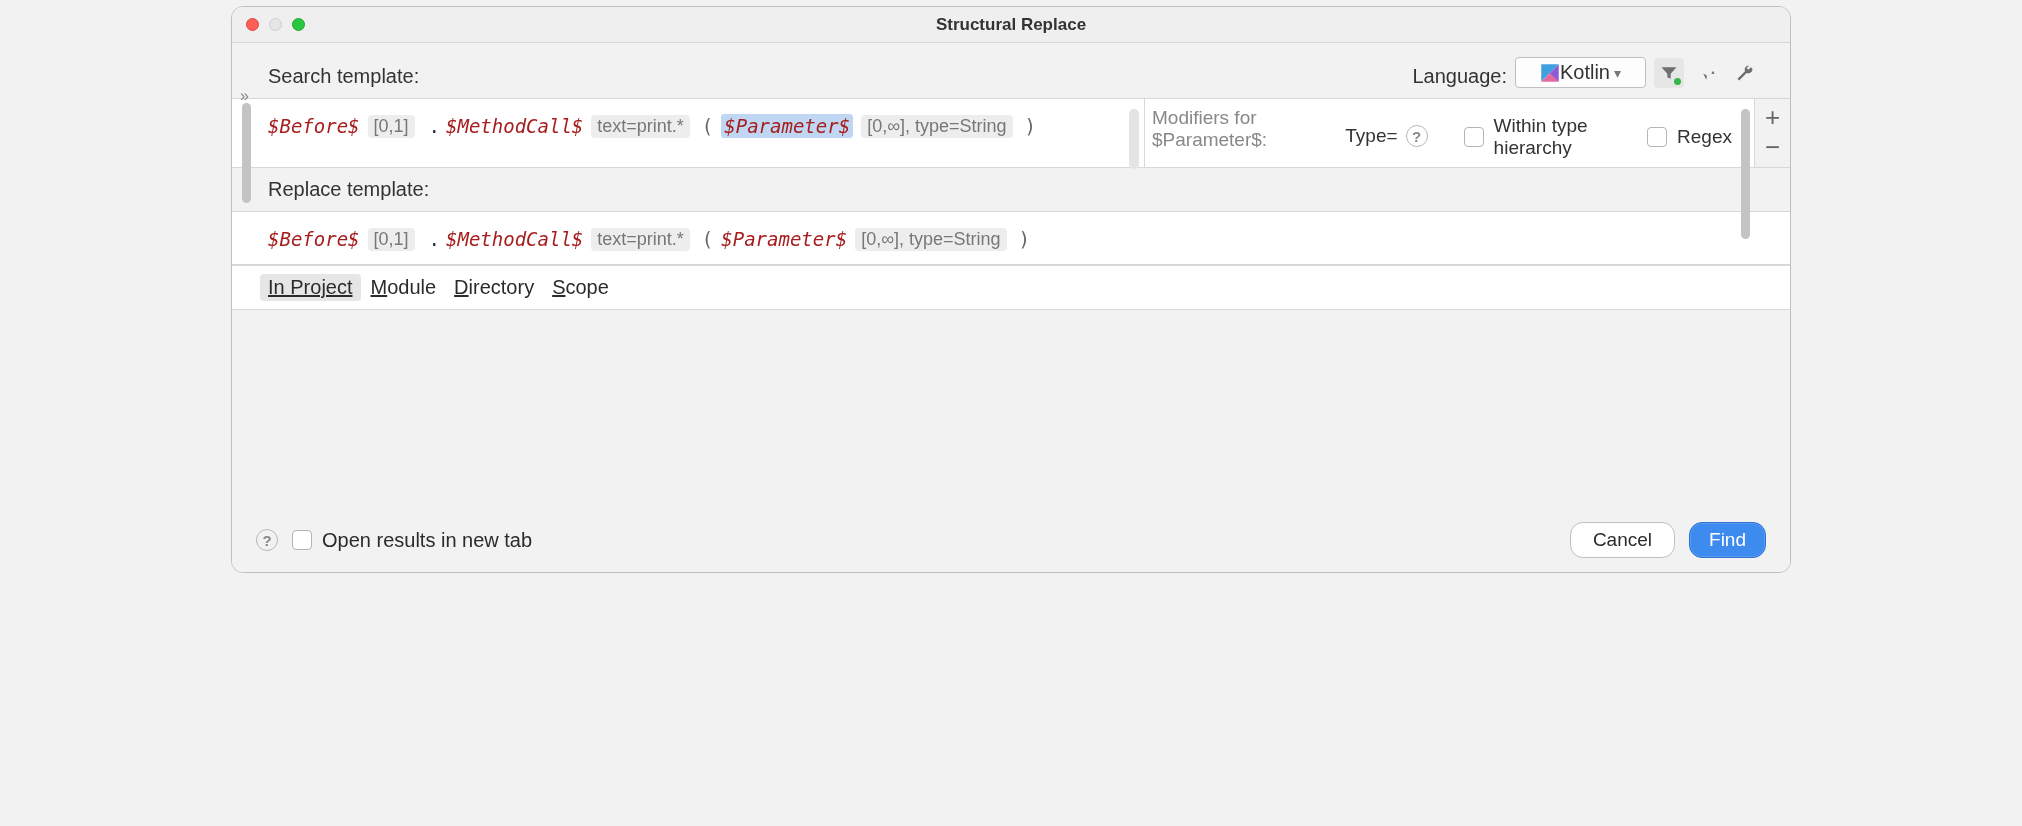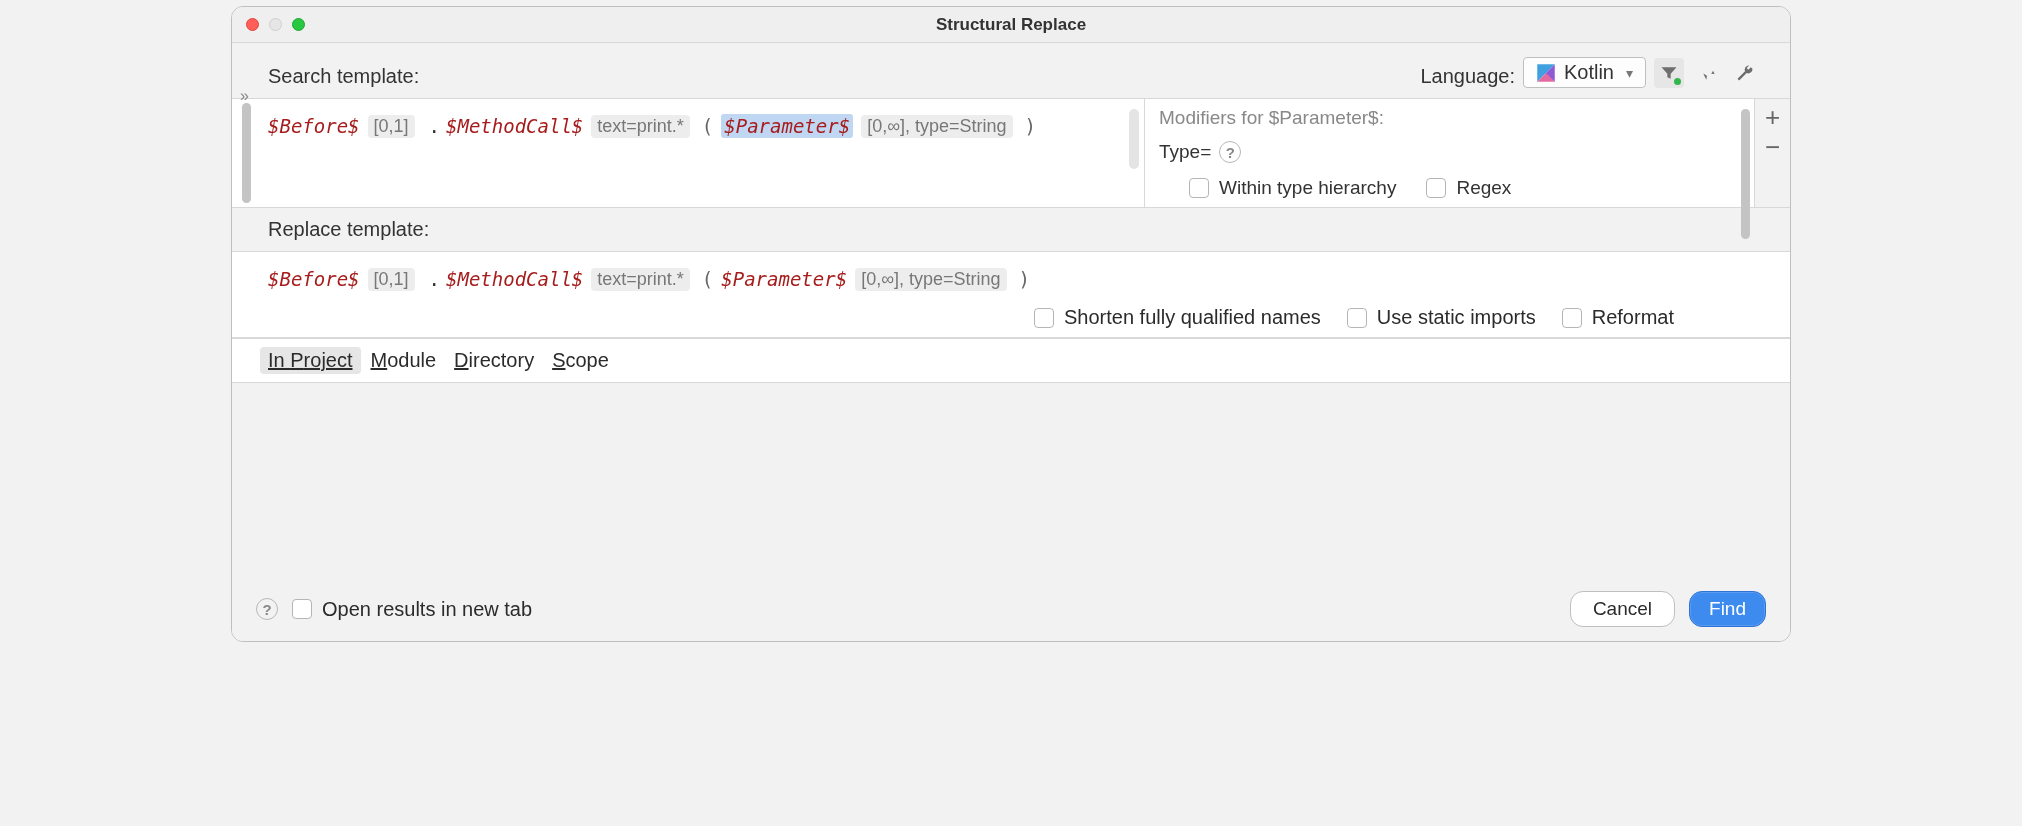--- a/index.html
+++ b/index.html
@@ -30,7 +30,7 @@
   }
   .window {
     width: 1560px;
-    height: 636px;
+    height: 567px;
     margin: 6px auto;
     border: 1px solid var(--border);
     border-radius: 12px;

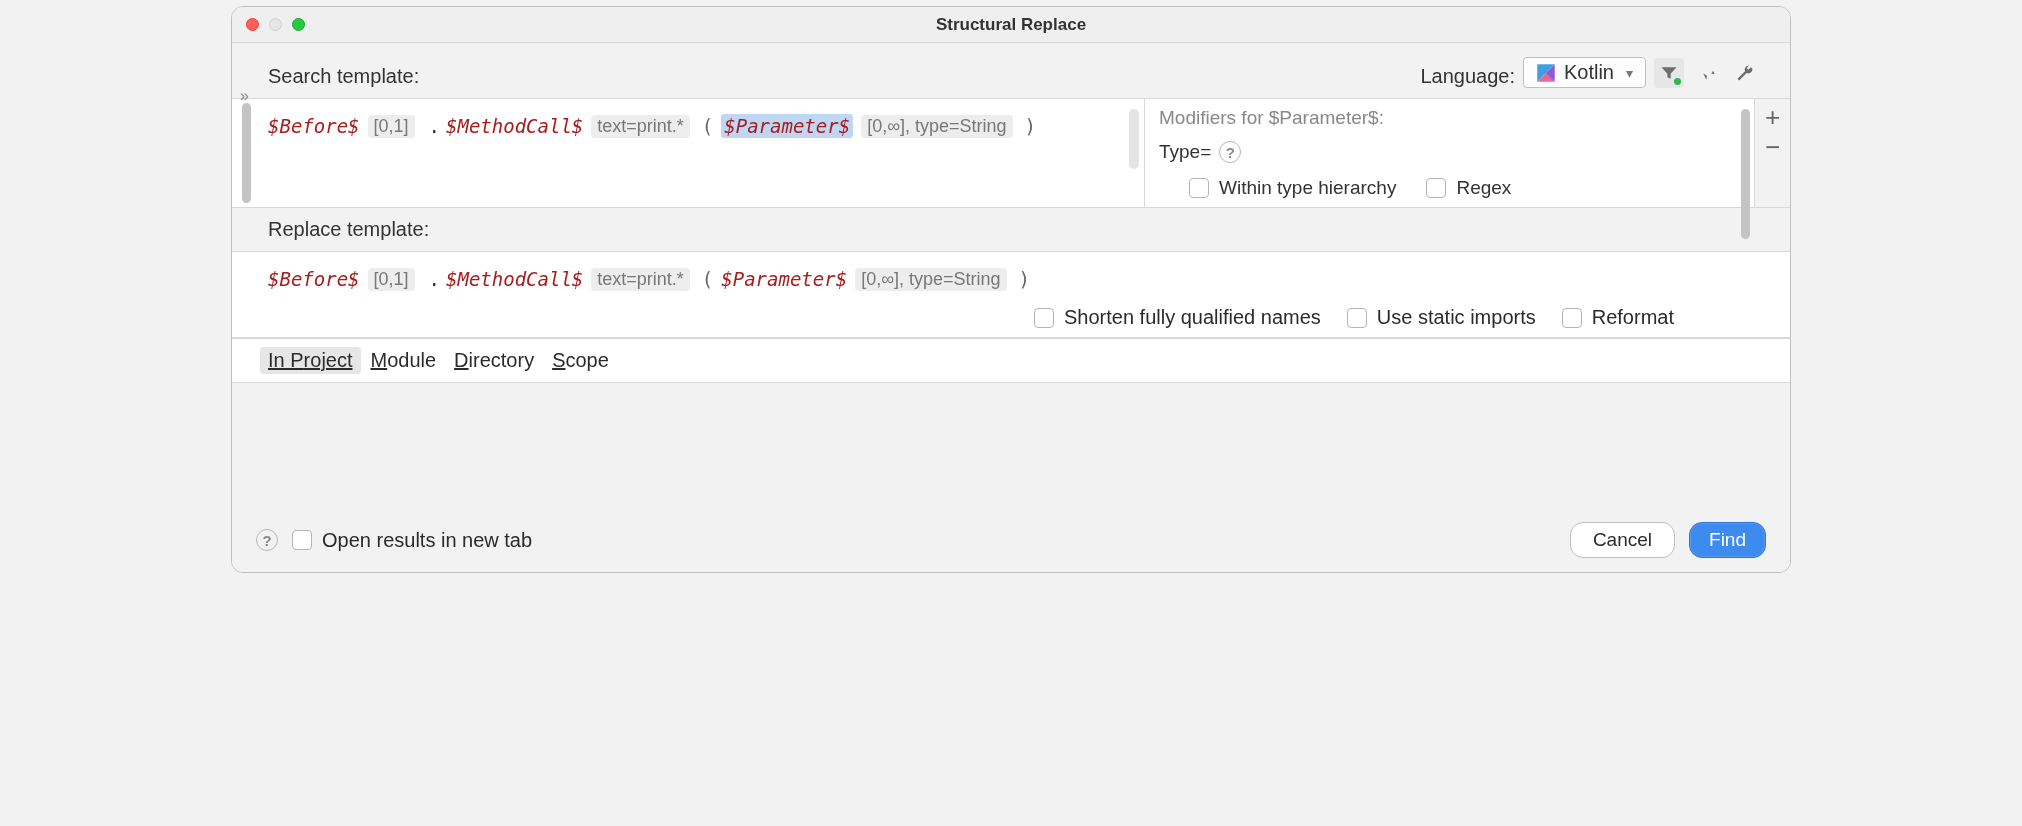--- a/index.html
+++ b/index.html
@@ -82,10 +82,10 @@
   .spacer { flex:1; }
   .lang-label { margin-right:8px; }
   .lang-select {
-    display:flex; align-items:center; gap:8px;
+    display:flex; align-items:center; gap:0;
     border:1px solid var(--border);
     border-radius:4px;
-    padding:3px 12px;
+    padding:3px 24px;
     background:#fdfdfd;
   }
   .lang-chevron { color:#777; font-size:14px; margin-left:4px;}

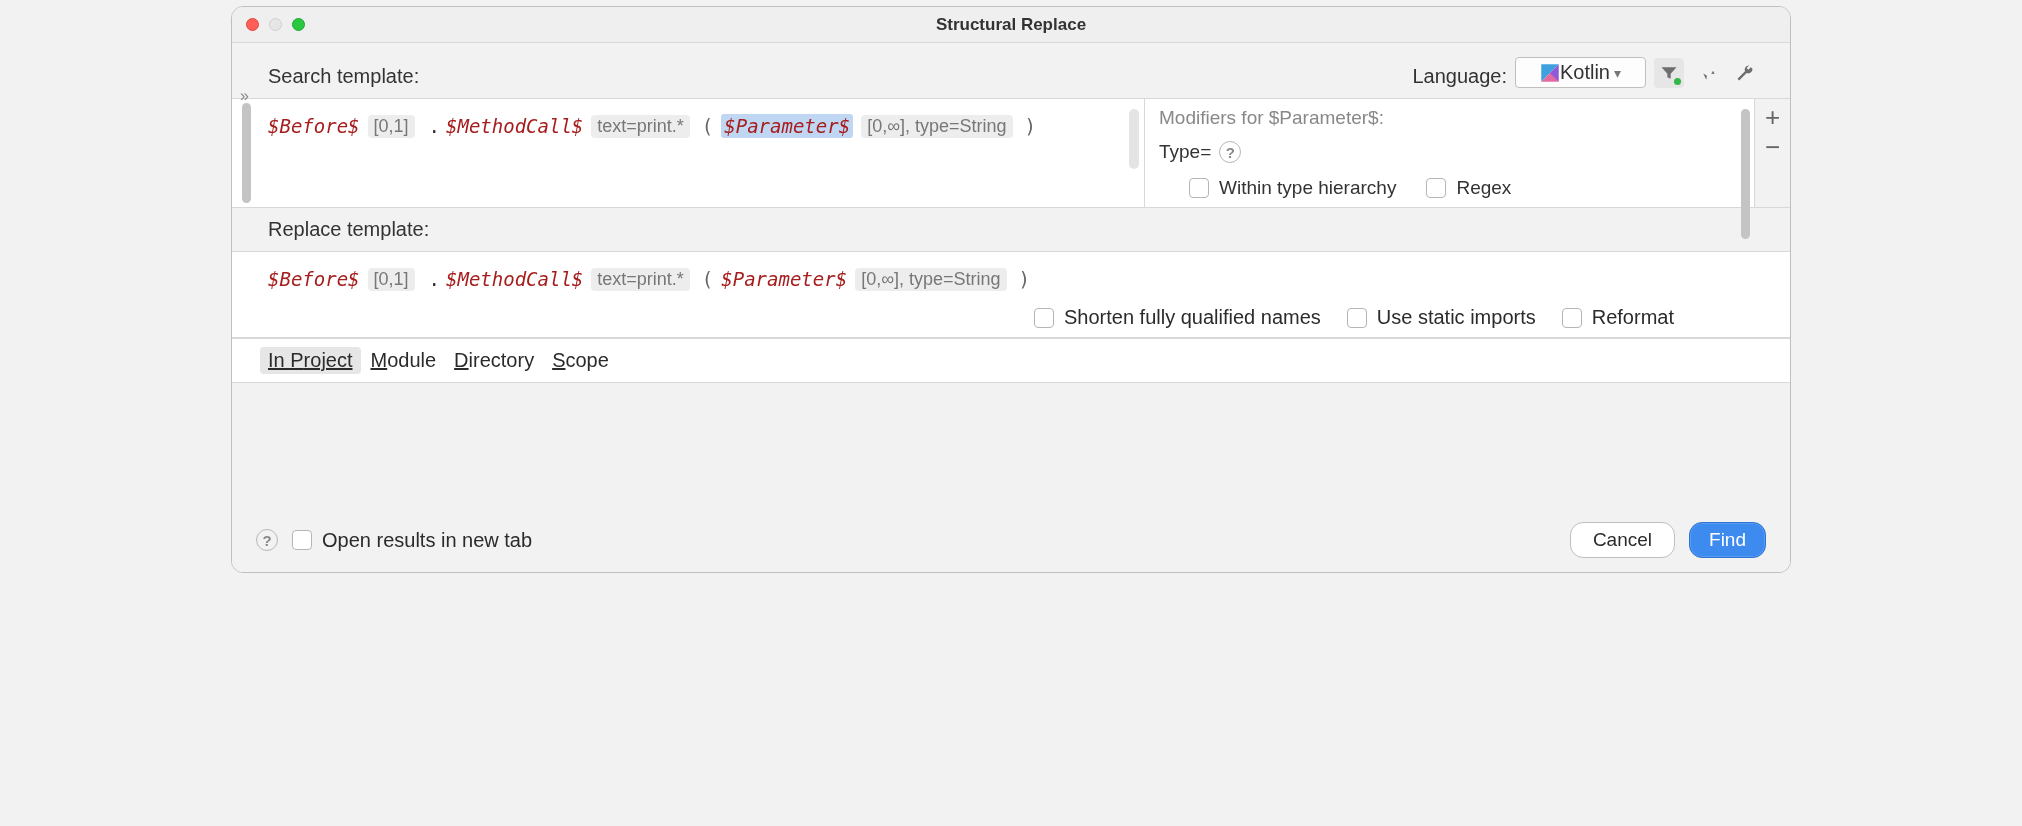--- a/index.html
+++ b/index.html
@@ -108,7 +108,7 @@
   .editor-main {
     flex: 1; min-width:0;
     padding:10px 14px 8px 36px;
-    display:flex; 
+    display:flex; flex-direction:column;
     position:relative;
   }
   .code-line {

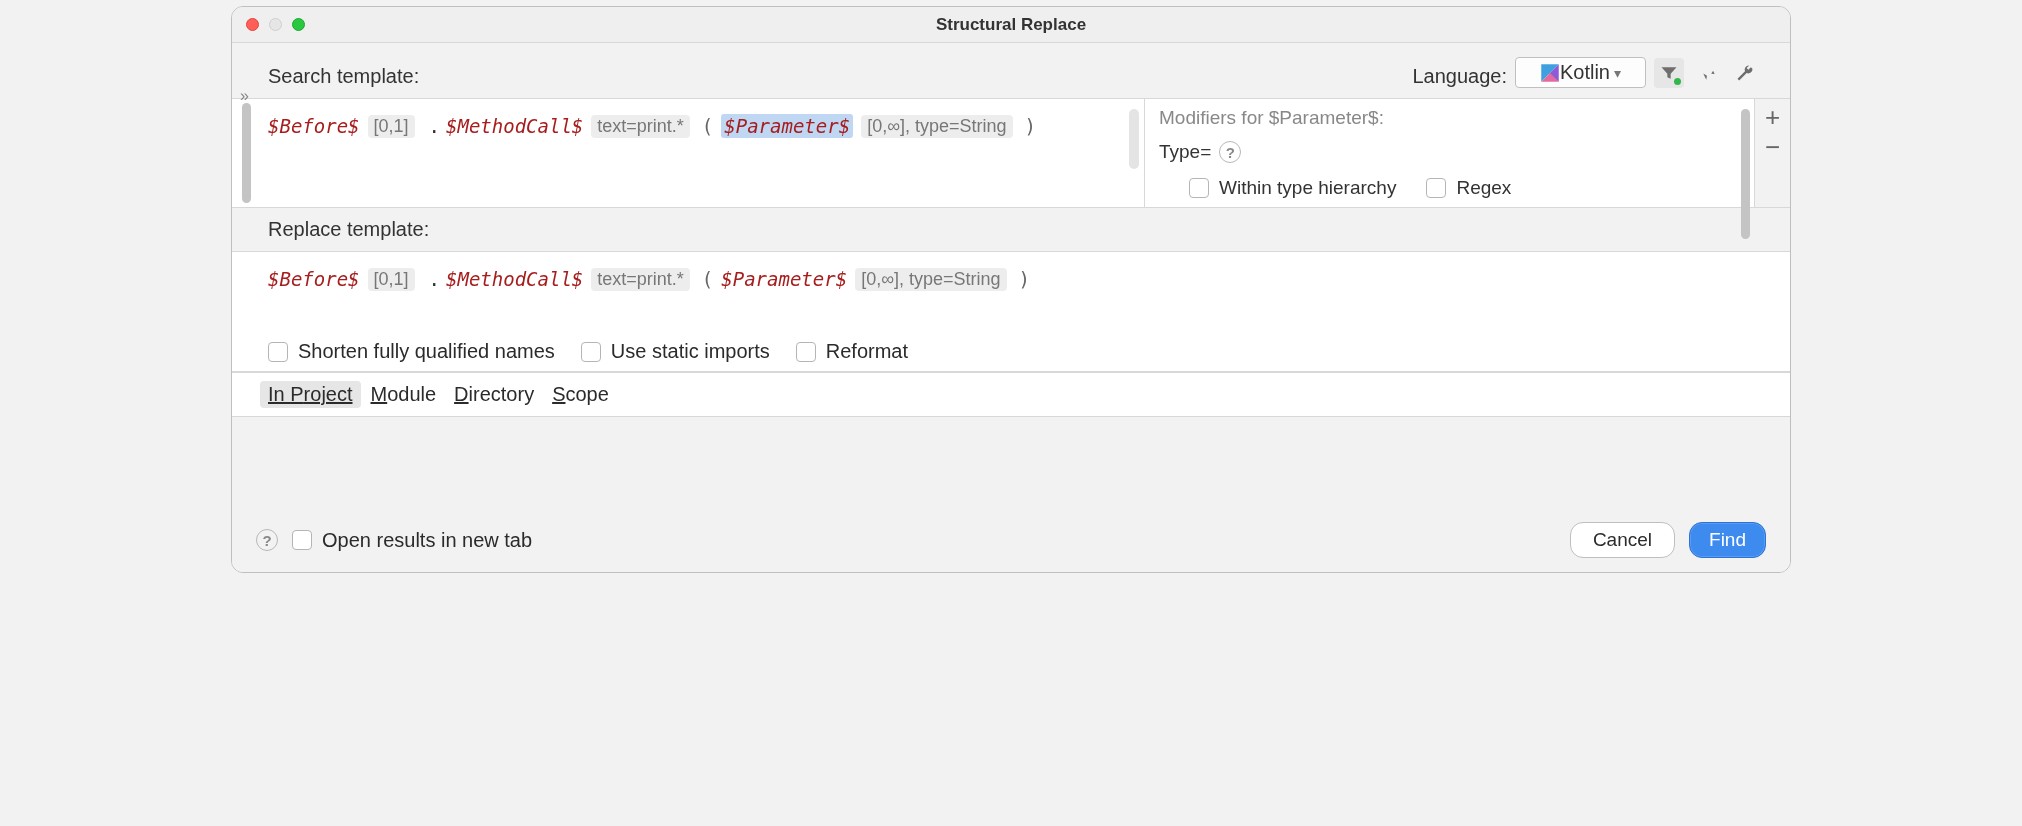--- a/index.html
+++ b/index.html
@@ -168,8 +168,8 @@
   .mod-panel {
     width: 610px;
     border-left:1px solid var(--border-light);
-    padding:8px 22px 8px 14px;
-    display:flex; flex-direction:column;
+    padding:8px 22px 8px 7px;
+    display:flex; 
     gap:6px;
     font-size:19px;
     color:#333;

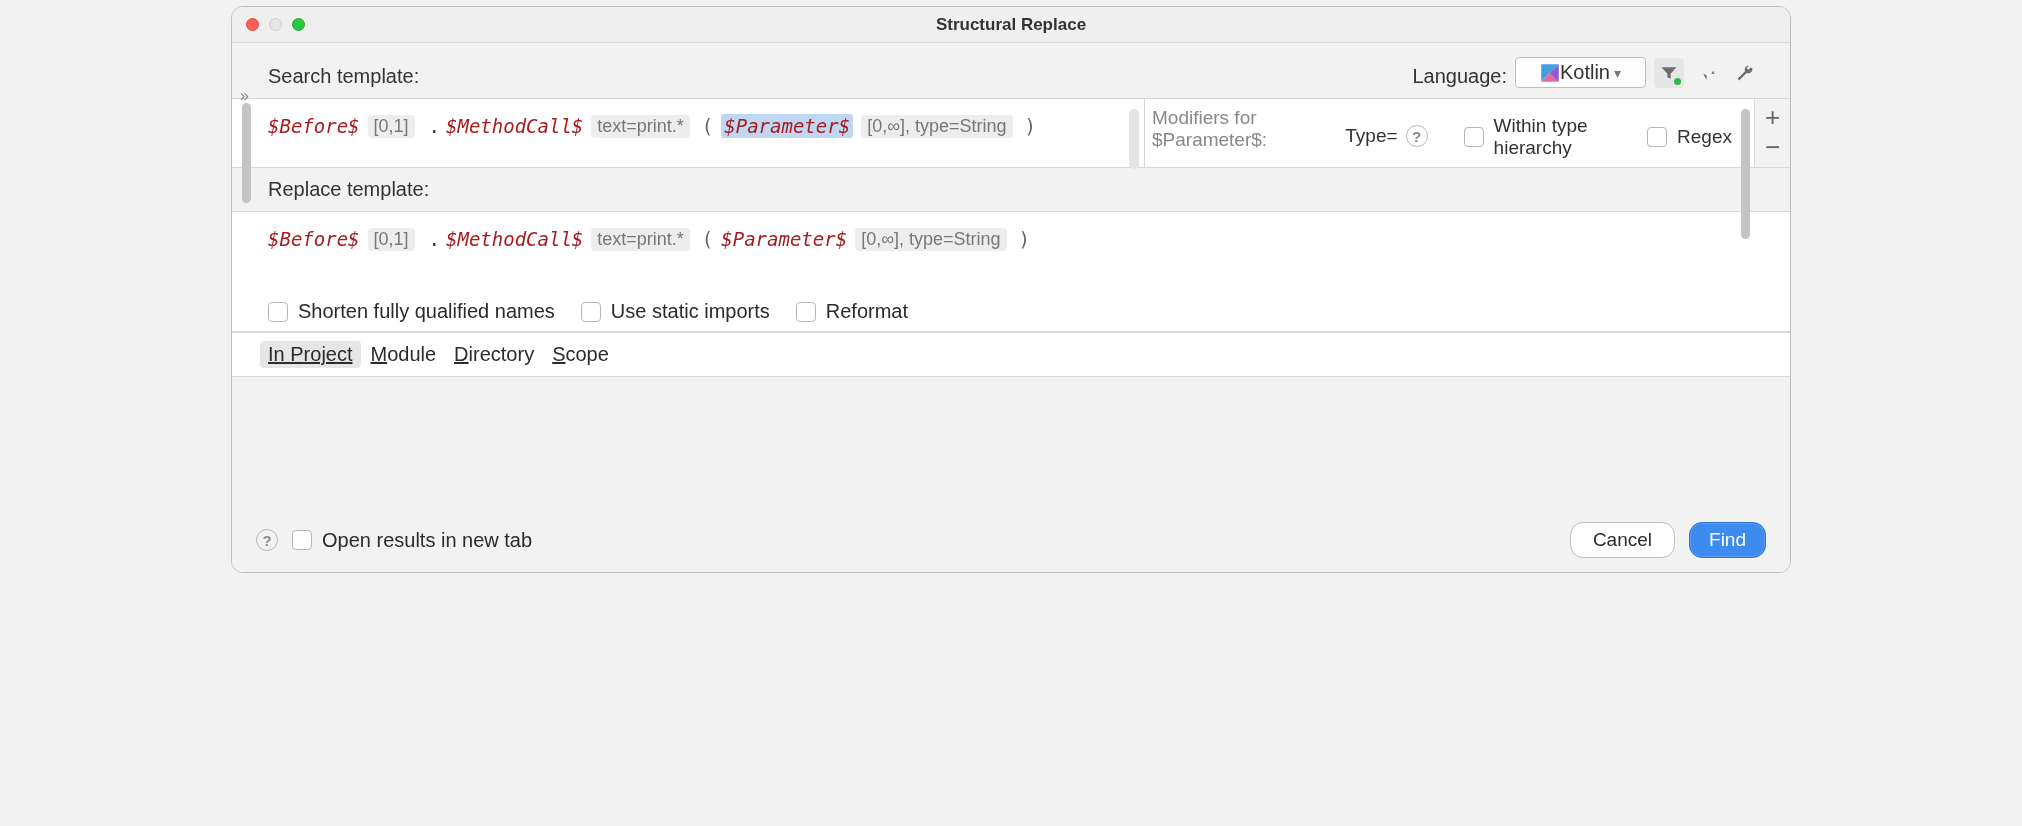--- a/index.html
+++ b/index.html
@@ -361,20 +361,6 @@
           <span class="pill">[0,∞], type=String</span>
           <span class="paren">)</span>
         </div>
-        <div class="options-row">
-          <span class="chk-label">
-            <span class="check"></span>
-            <span>Shorten fully qualified names</span>
-          </span>
-          <span class="chk-label">
-            <span class="check"></span>
-            <span>Use static imports</span>
-          </span>
-          <span class="chk-label">
-            <span class="check"></span>
-            <span>Reformat</span>
-          </span>
-        </div>
       </div>
     </div>
 

